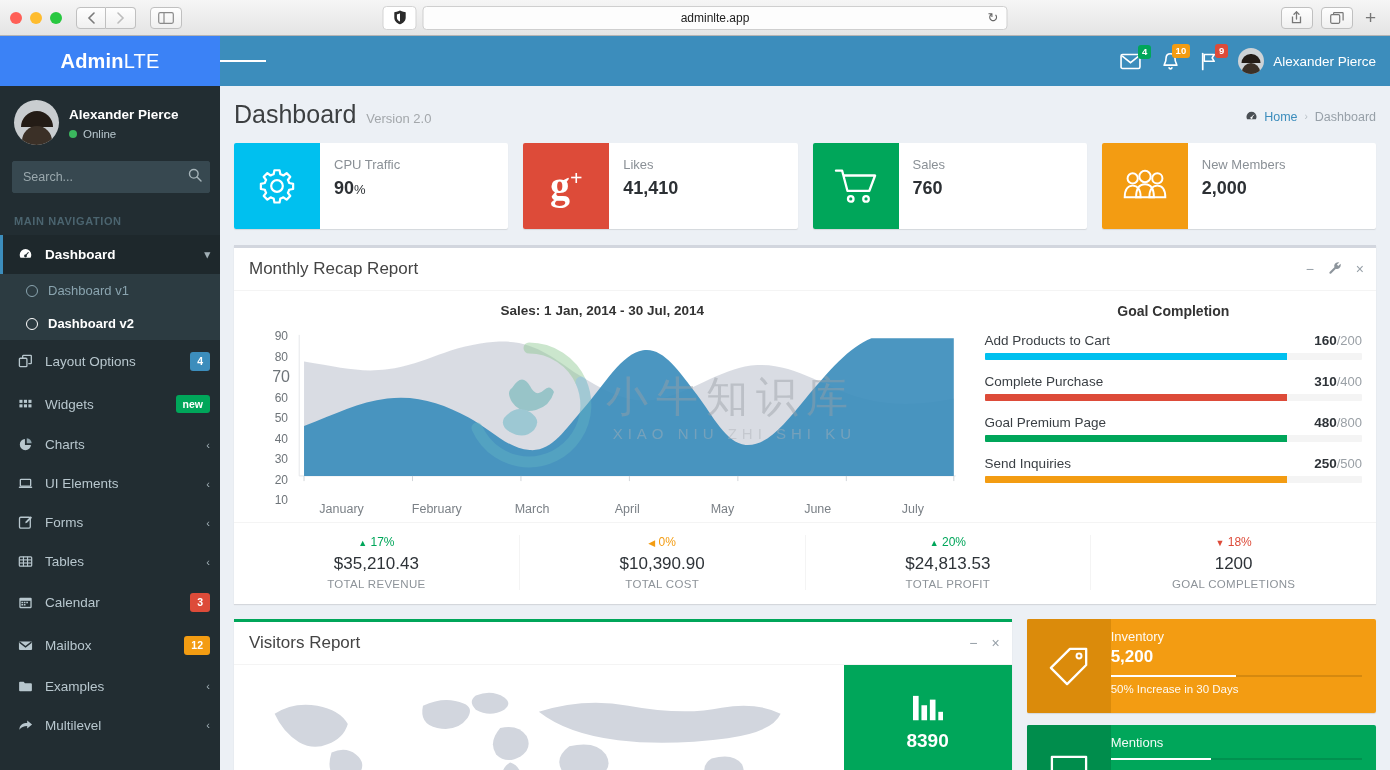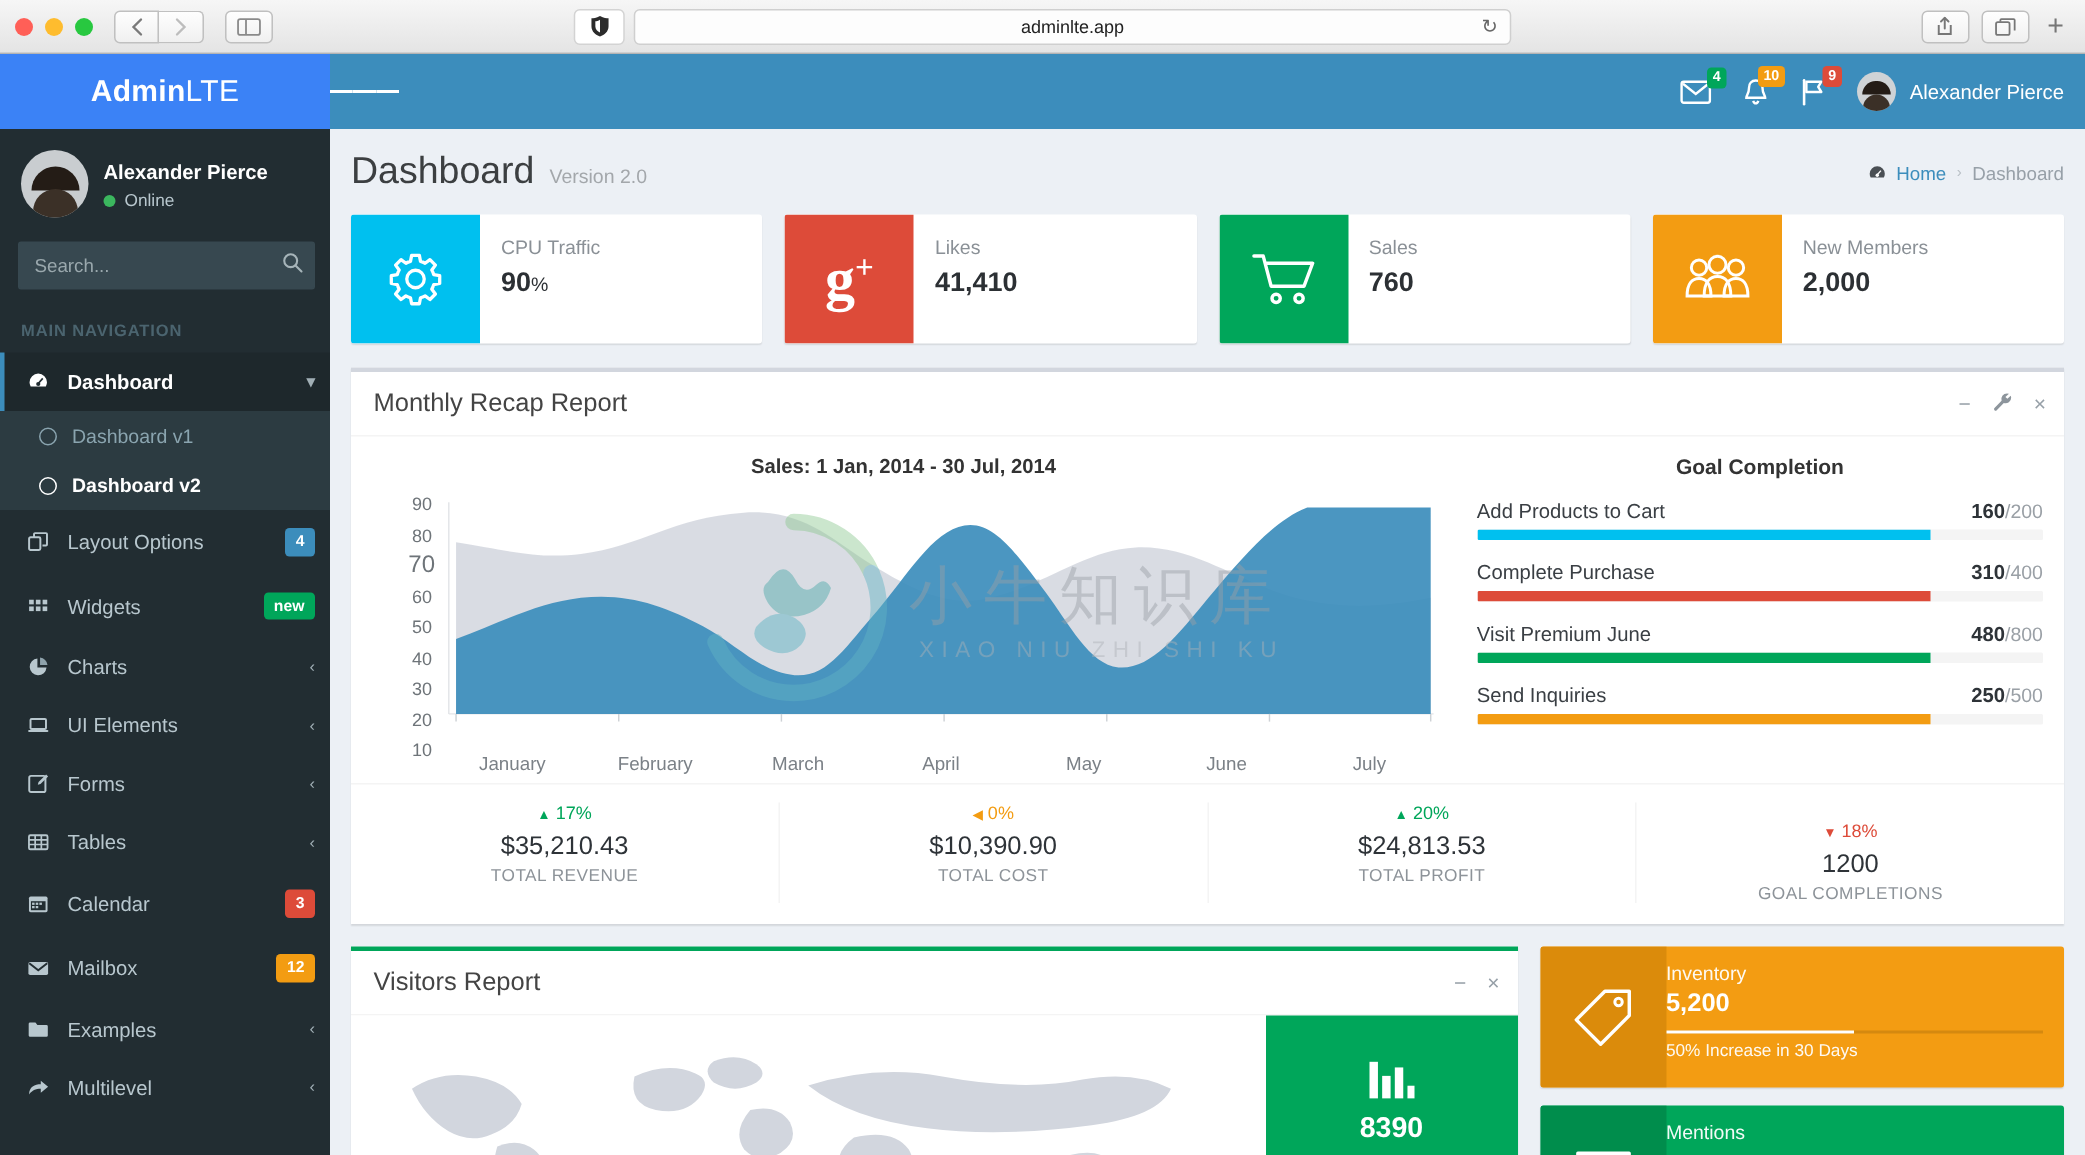--- a/index.html
+++ b/index.html
@@ -739,7 +739,7 @@
                 </div>
                 <div class="goal-item">
                   <div class="goal-top">
-                    <span class="goal-label">Visit Premium June</span>
+                    <span class="goal-label">Goal Premium Page</span>
                     <span class="goal-nums"><b>480</b><span>/800</span></span>
                   </div>
                   <div class="progress">

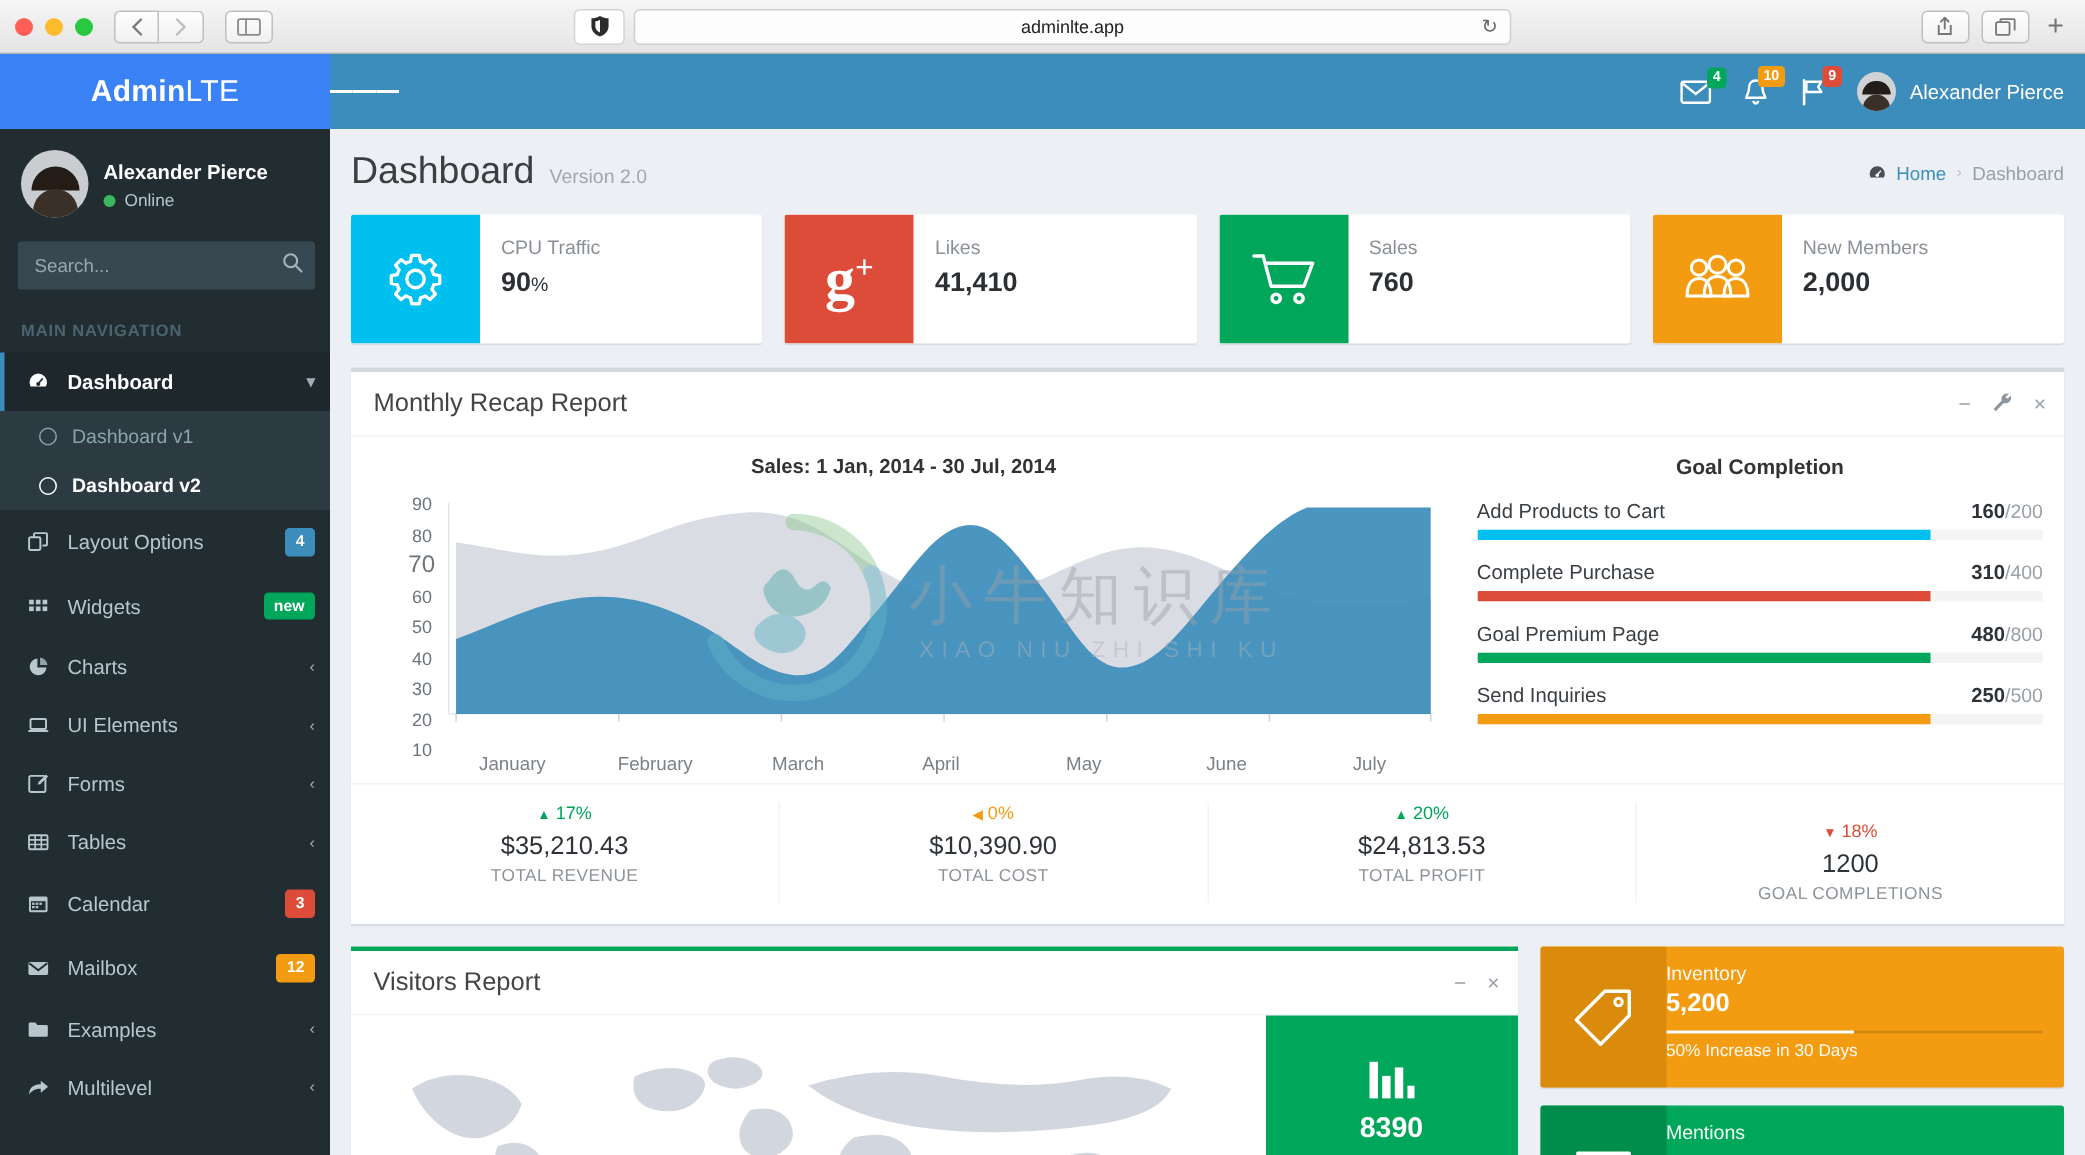--- a/index.html
+++ b/index.html
@@ -235,7 +235,7 @@
   .stat-cell:last-child { border-right: none; }
   .stat-delta { font-size: 12px; margin-bottom: 5px; }
   .stat-delta.up { color: #00a65a; }
-  .stat-delta.down { color: #dd4b39; margin-top: 12px; }
+  .stat-delta.down { color: #dd4b39; }
   .stat-delta.flat { color: #f39c12; }
   .stat-value { font-size: 17px; color: #2e3338; margin-bottom: 4px; }
   .stat-label { font-size: 11.5px; color: #8d9399; text-transform: uppercase; letter-spacing: .3px; }

